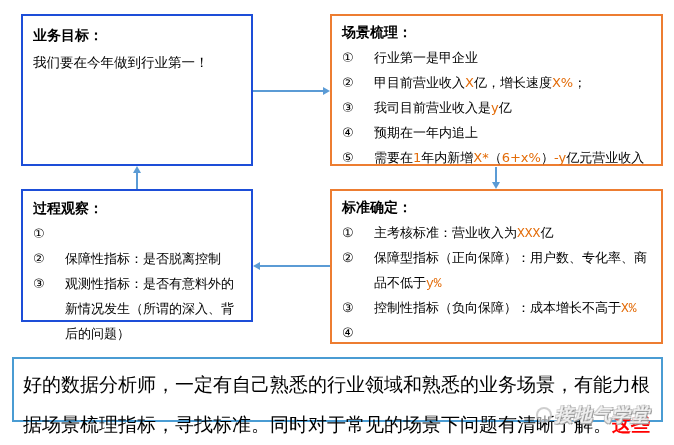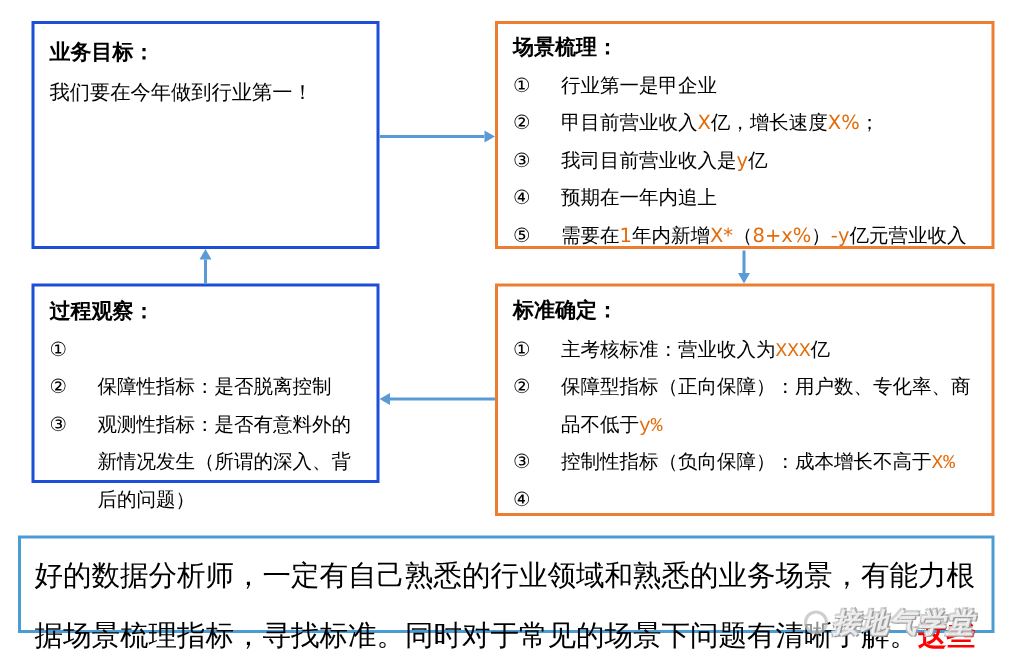--- a/index.html
+++ b/index.html
@@ -102,7 +102,7 @@
     </div>
     <div class="item">
       <span class="item-marker">⑤</span>
-      <span class="item-text"><span>需要在</span><span class="seg-accent">1</span><span>年内新增</span><span class="seg-accent">X*</span><span>（</span><span class="seg-accent">8+x%</span><span>）</span><span class="seg-accent">-y</span><span>亿元营业收入</span></span>
+      <span class="item-text"><span>需要在</span><span class="seg-accent">1</span><span>年内新增</span><span class="seg-accent">X*</span><span>（</span><span class="seg-accent">6+x%</span><span>）</span><span class="seg-accent">-y</span><span>亿元营业收入</span></span>
     </div>
   </div>
 

